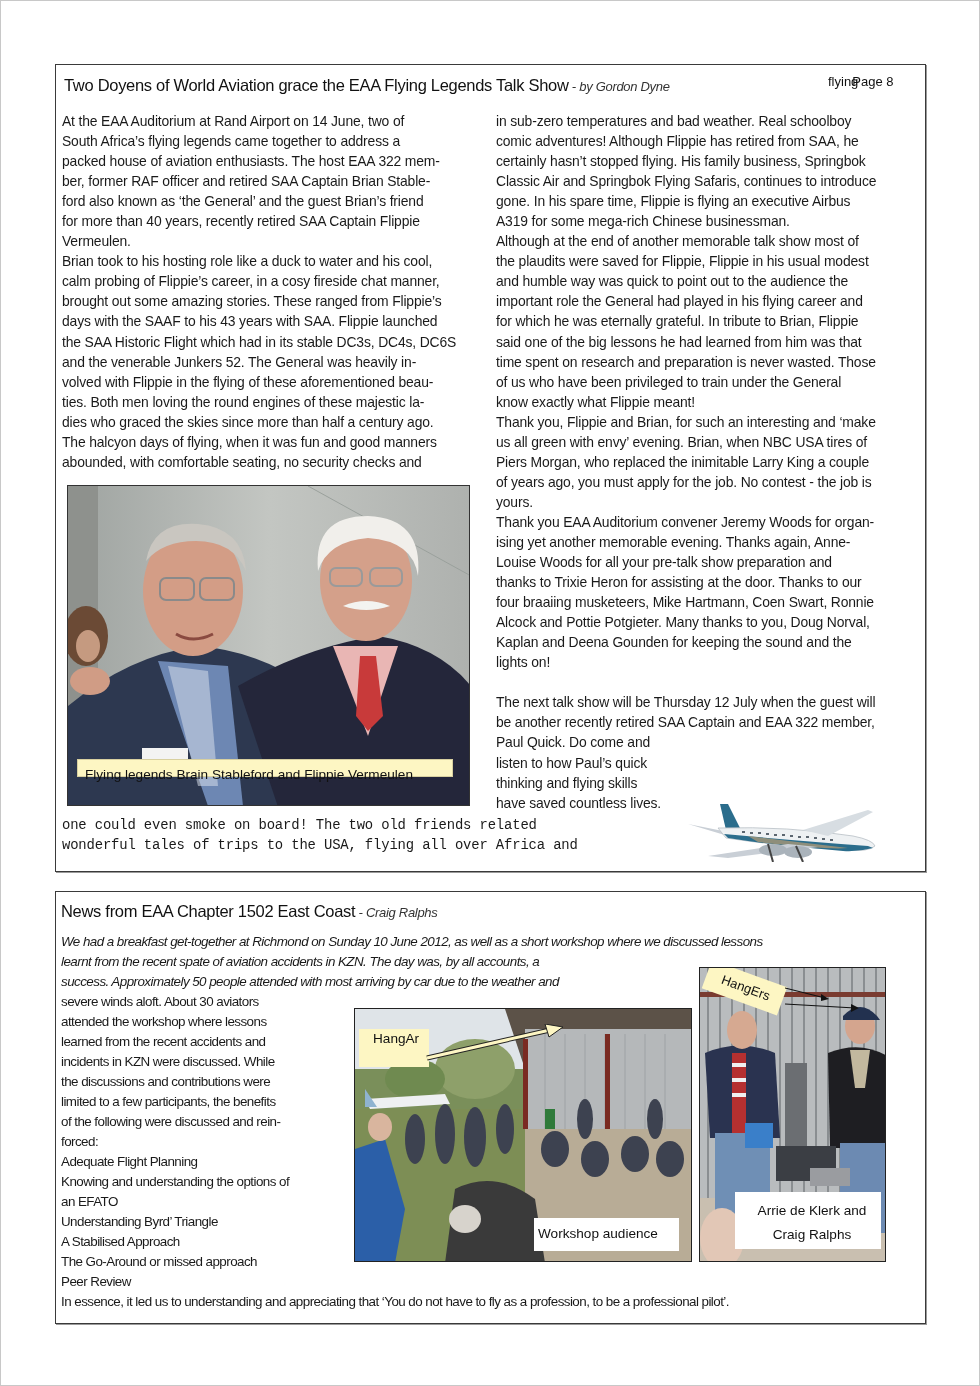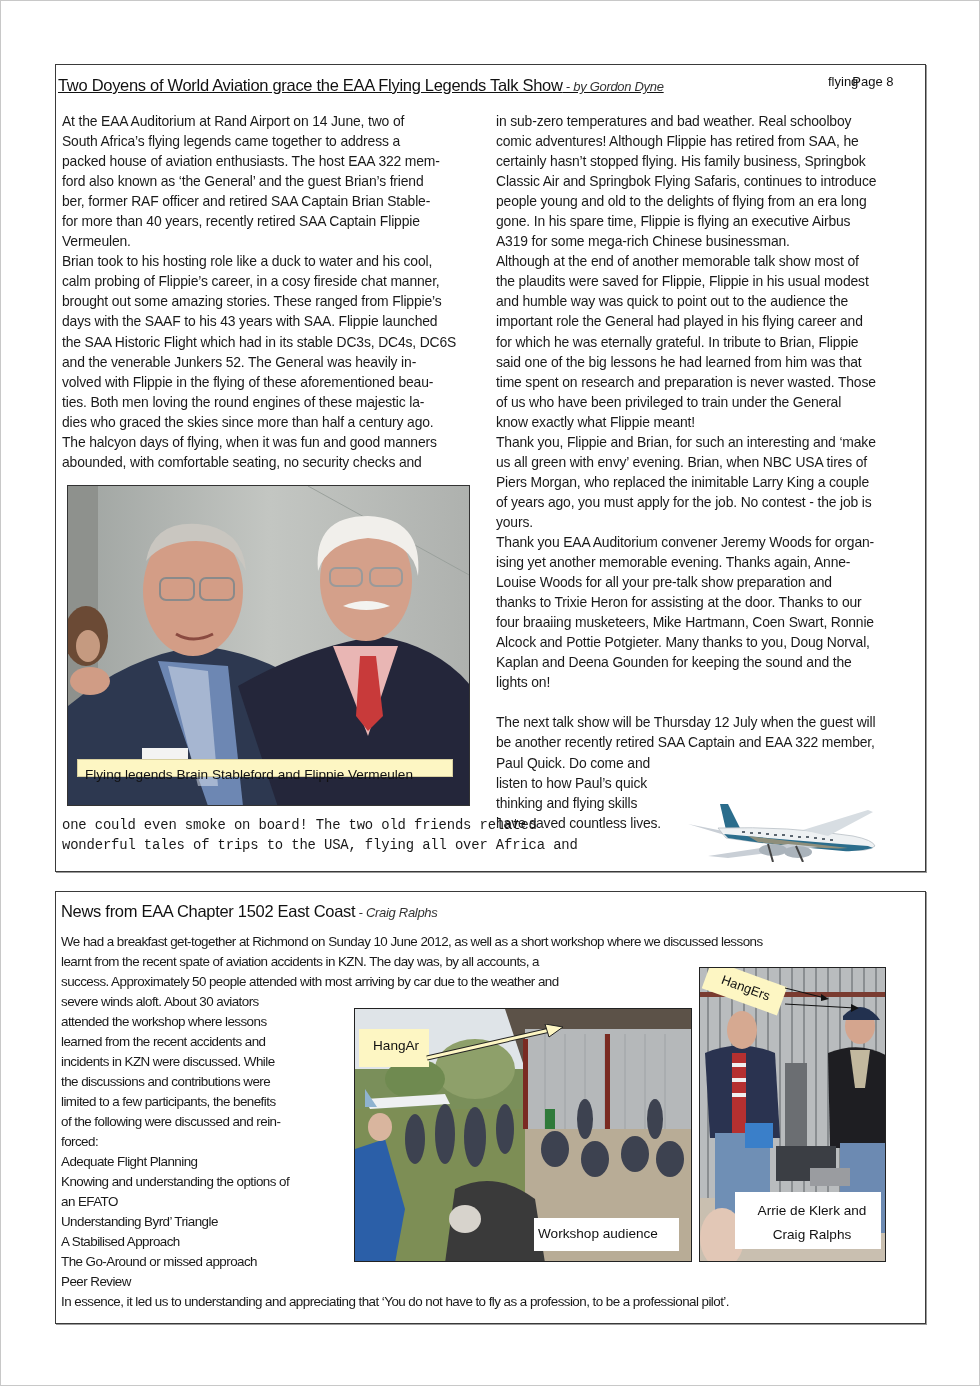--- a/index.html
+++ b/index.html
@@ -33,7 +33,7 @@
 <div class="page-edge"></div>
 
 <div class="box" id="box1">
-  <div class="title" style="left:2px; top:11px;text-decoration:underline;">
+  <div class="title" style="left:8px; top:11px;">
     <span>Two Doyens of World Aviation grace the EAA Flying Legends Talk Show</span><span class="byline"> - by Gordon Dyne</span>
   </div>
   <div class="pagenum" style="left:772px; top:9px;">

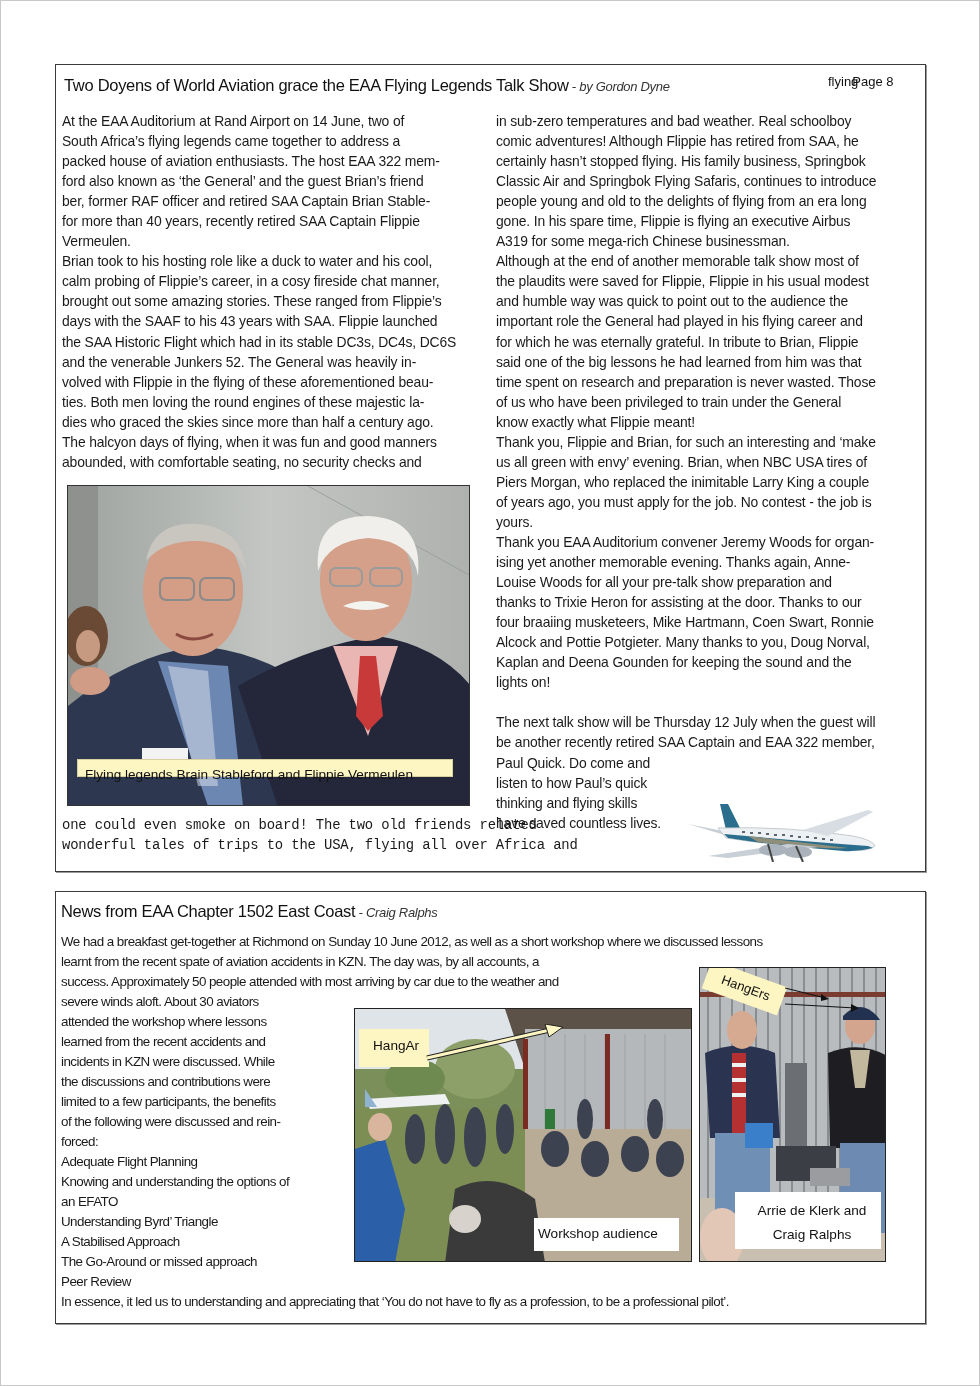--- a/index.html
+++ b/index.html
@@ -44,8 +44,8 @@
       <span class="ln">At the EAA Auditorium at Rand Airport on 14 June, two of</span>
       <span class="ln">South Africa’s flying legends came together to address a</span>
       <span class="ln">packed house of aviation enthusiasts. The host EAA 322 mem-</span>
+      <span class="ln">ber, former RAF officer and retired SAA Captain Brian Stable-</span>
       <span class="ln">ford also known as ‘the General’ and the guest Brian’s friend</span>
-      <span class="ln">ber, former RAF officer and retired SAA Captain Brian Stable-</span>
       <span class="ln">for more than 40 years, recently retired SAA Captain Flippie</span>
       <span class="ln">Vermeulen.</span>
       <span class="ln">Brian took to his hosting role like a duck to water and his cool,</span>

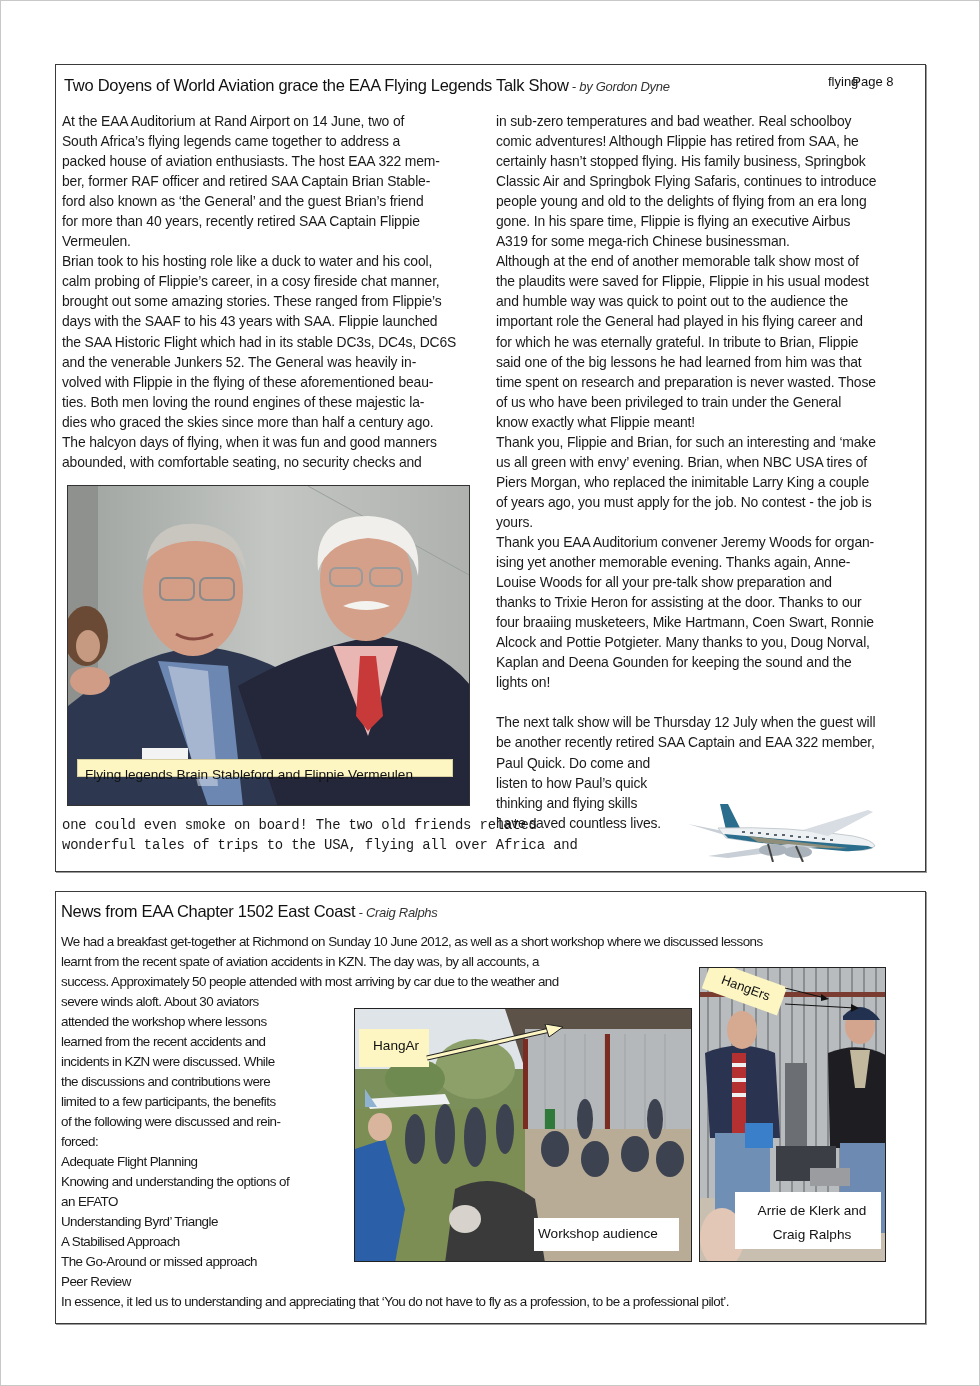--- a/index.html
+++ b/index.html
@@ -116,7 +116,6 @@
       <span class="ln">comic adventures! Although Flippie has retired from SAA, he</span>
       <span class="ln">certainly hasn’t stopped flying. His family business, Springbok</span>
       <span class="ln">Classic Air and Springbok Flying Safaris, continues to introduce</span>
-      <span class="ln">people young and old to the delights of flying from an era long</span>
       <span class="ln">gone. In his spare time, Flippie is flying an executive Airbus</span>
       <span class="ln">A319 for some mega-rich Chinese businessman.</span>
       <span class="ln">Although at the end of another memorable talk show most of</span>

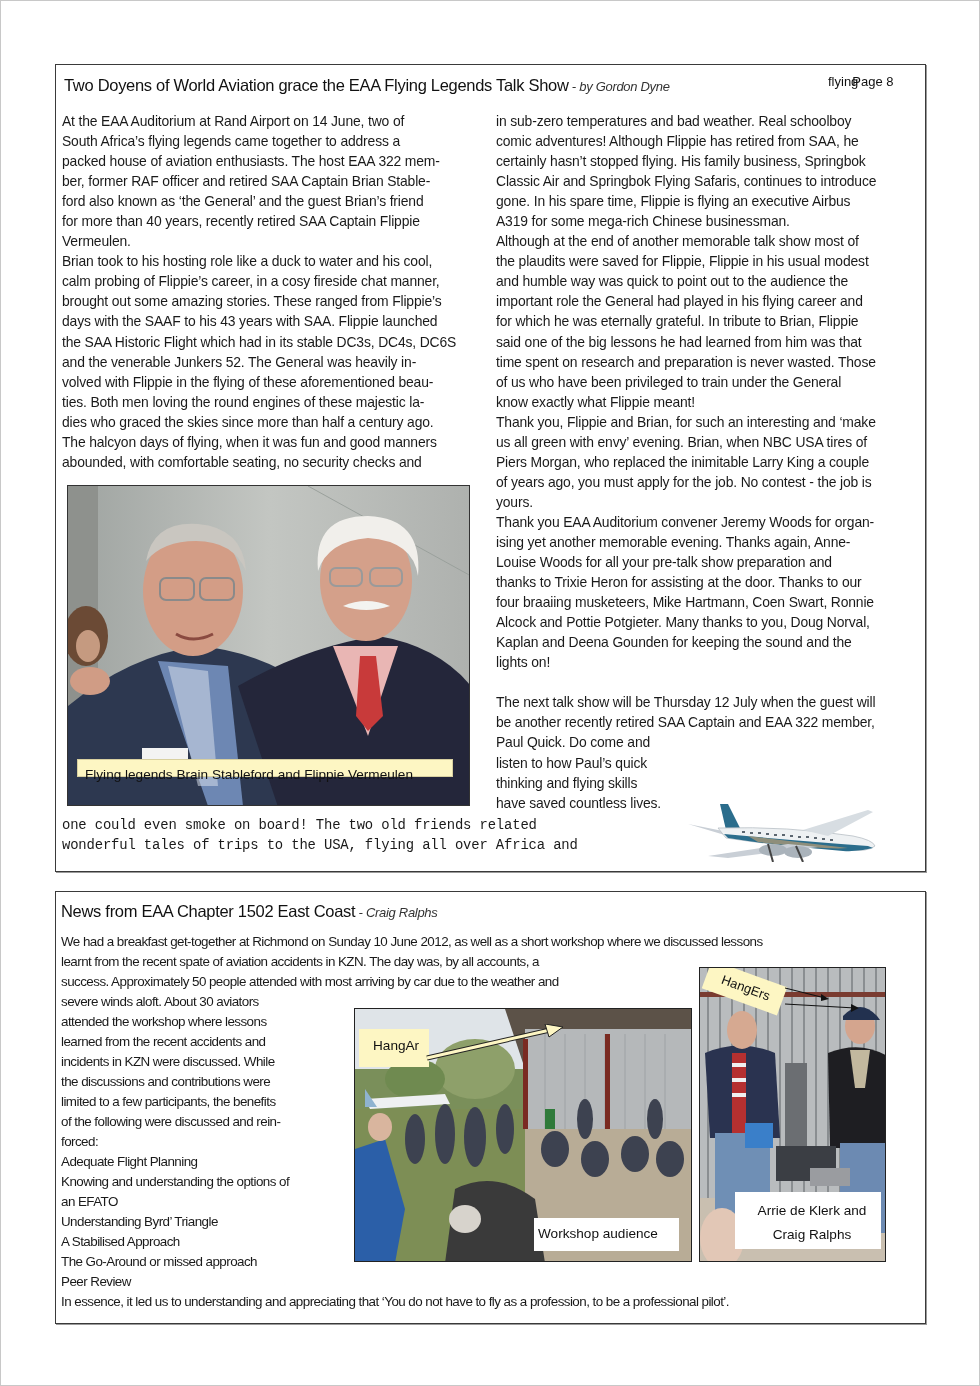--- a/index.html
+++ b/index.html
@@ -185,7 +185,7 @@
     <span>News from EAA Chapter 1502 East Coast</span><span class="byline">  - Craig Ralphs</span>
   </div>
 
-  <div class="col nar" id="a2intro" style="left:5px; top:40px; width:860px; line-height:20px;">
+  <div class="col nar" id="a2intro" style="left:5px; top:40px; width:860px; line-height:20px;font-style:italic;">
       <span class="ln">We had a breakfast get-together at Richmond on Sunday 10 June 2012, as well as a short workshop where we discussed lessons</span>
       <span class="ln">learnt from the recent spate of aviation accidents in KZN. The day was, by all accounts, a</span>
       <span class="ln">success. Approximately 50 people attended with most arriving by car due to the weather and</span>

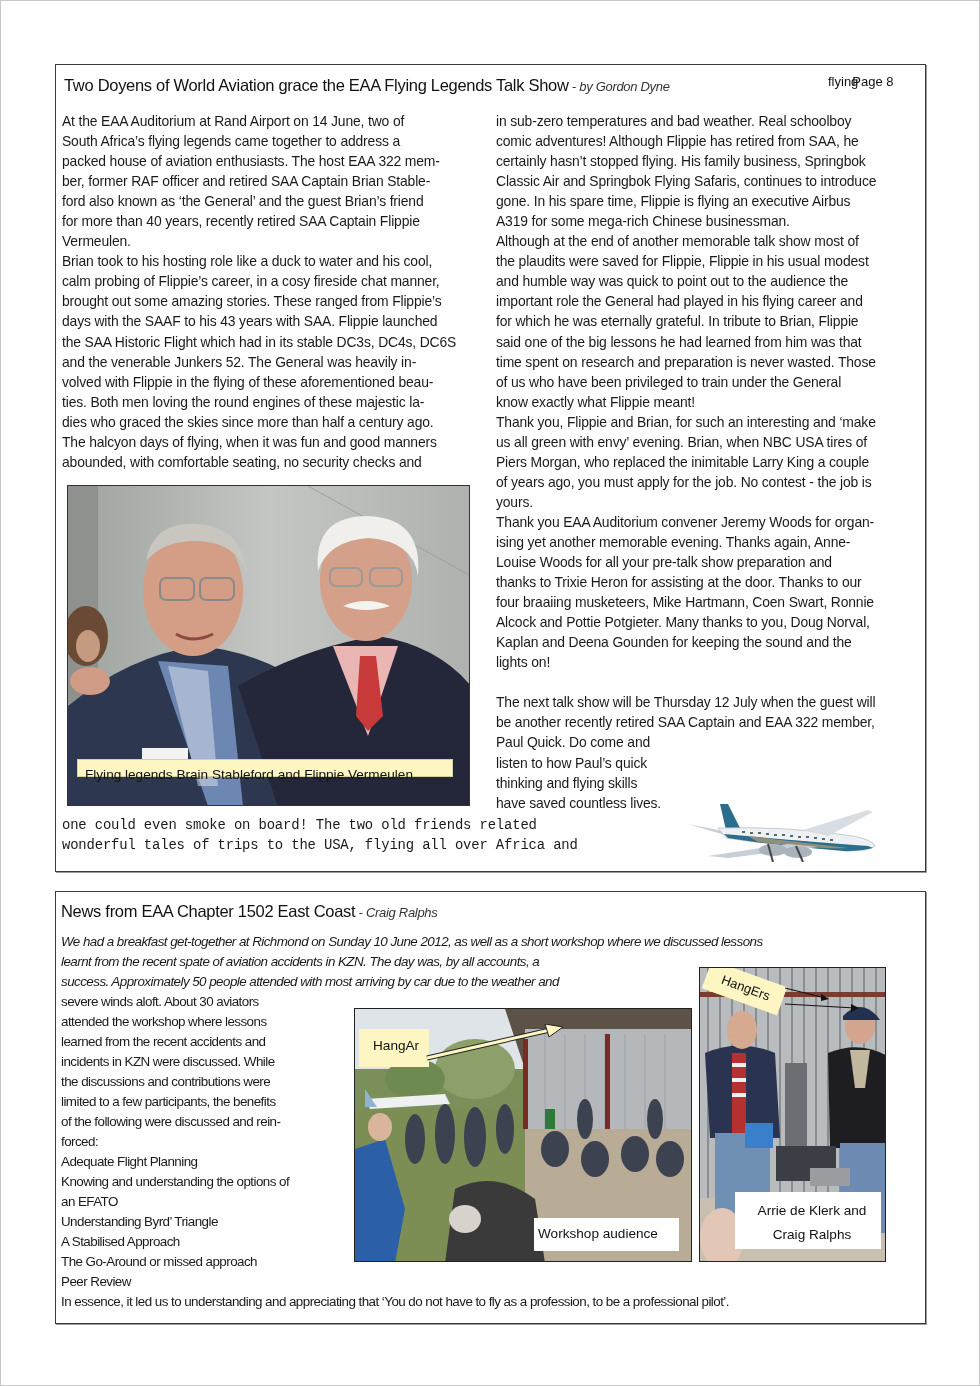--- a/index.html
+++ b/index.html
@@ -255,7 +255,7 @@
       <ellipse cx="110" cy="210" rx="16" ry="14" fill="#d7d3cc"></ellipse>
       <rect x="190" y="100" width="10" height="20" fill="#2f7a3a"></rect>
     </svg>
-    <div class="caption" style="left:4px; top:20px; width:70px; height:38px; background:#fdf6c3; padding:9px 0 0 14px;">
+    <div class="caption" style="left:4px; top:20px; width:70px; height:38px; background:#fdf6c3; padding:2px 0 0 14px;">
       <span>HangAr</span>
     </div>
     <svg style="position:absolute; left:70px; top:15px;" width="140" height="40" viewBox="0 0 140 40">

